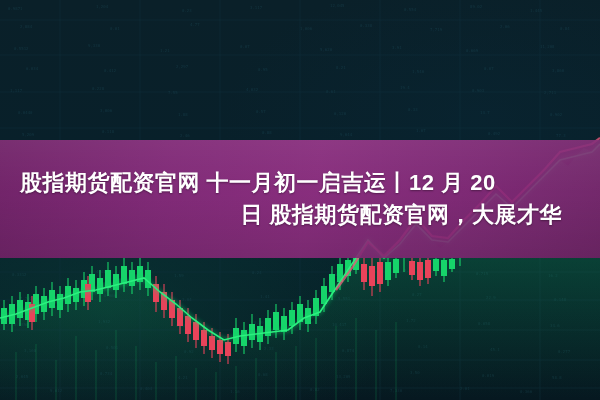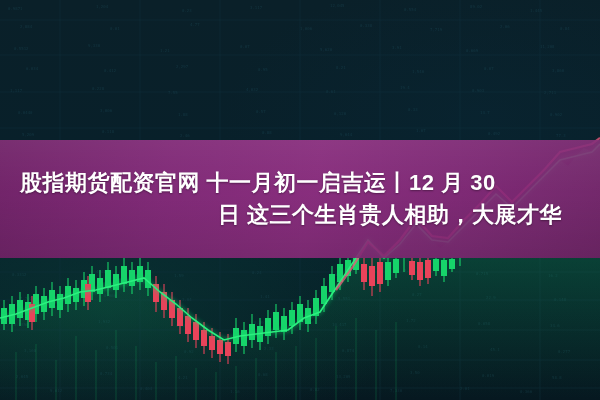--- a/index.html
+++ b/index.html
@@ -421,7 +421,7 @@
   <div class="banner-sheen"></div>
 
   <div class="headline">
-    <div class="headline-line l1">股指期货配资官网 十一月初一启吉运丨12 月 30</div>
+    <div class="headline-line l1">股指期货配资官网 十一月初一启吉运丨12 月 20</div>
     <div class="headline-line l2">日 这三个生肖贵人相助，大展才华</div>
   </div>
 

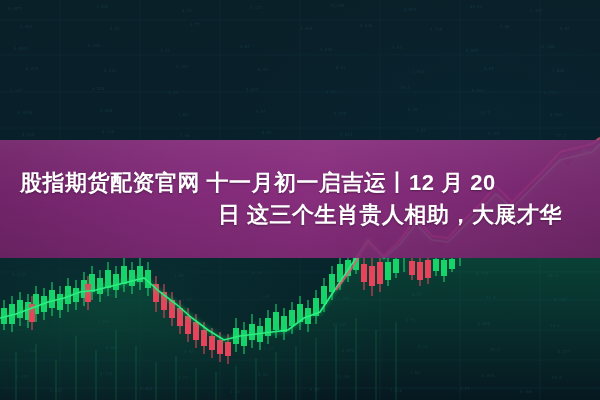--- a/index.html
+++ b/index.html
@@ -422,7 +422,7 @@
 
   <div class="headline">
     <div class="headline-line l1">股指期货配资官网 十一月初一启吉运丨12 月 20</div>
-    <div class="headline-line l2">日 这三个生肖贵人相助，大展才华</div>
+    <div class="headline-line l2">日 股指期货配资官网，大展才华</div>
   </div>
 
 </div>

